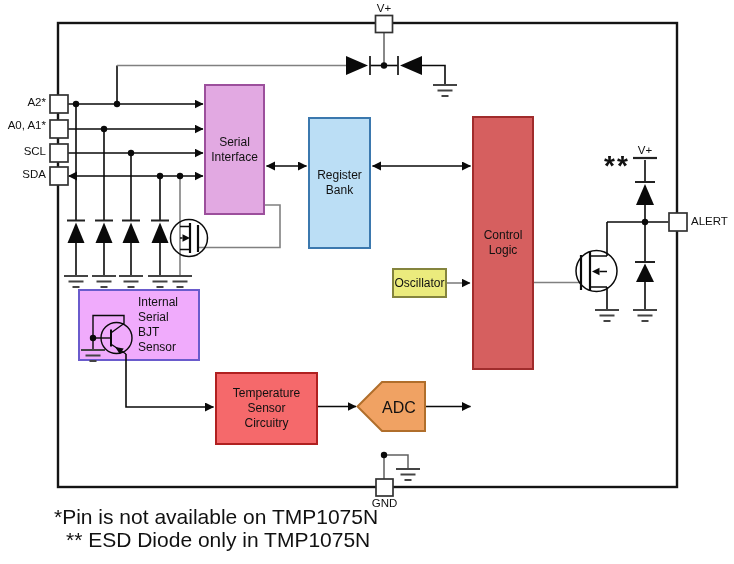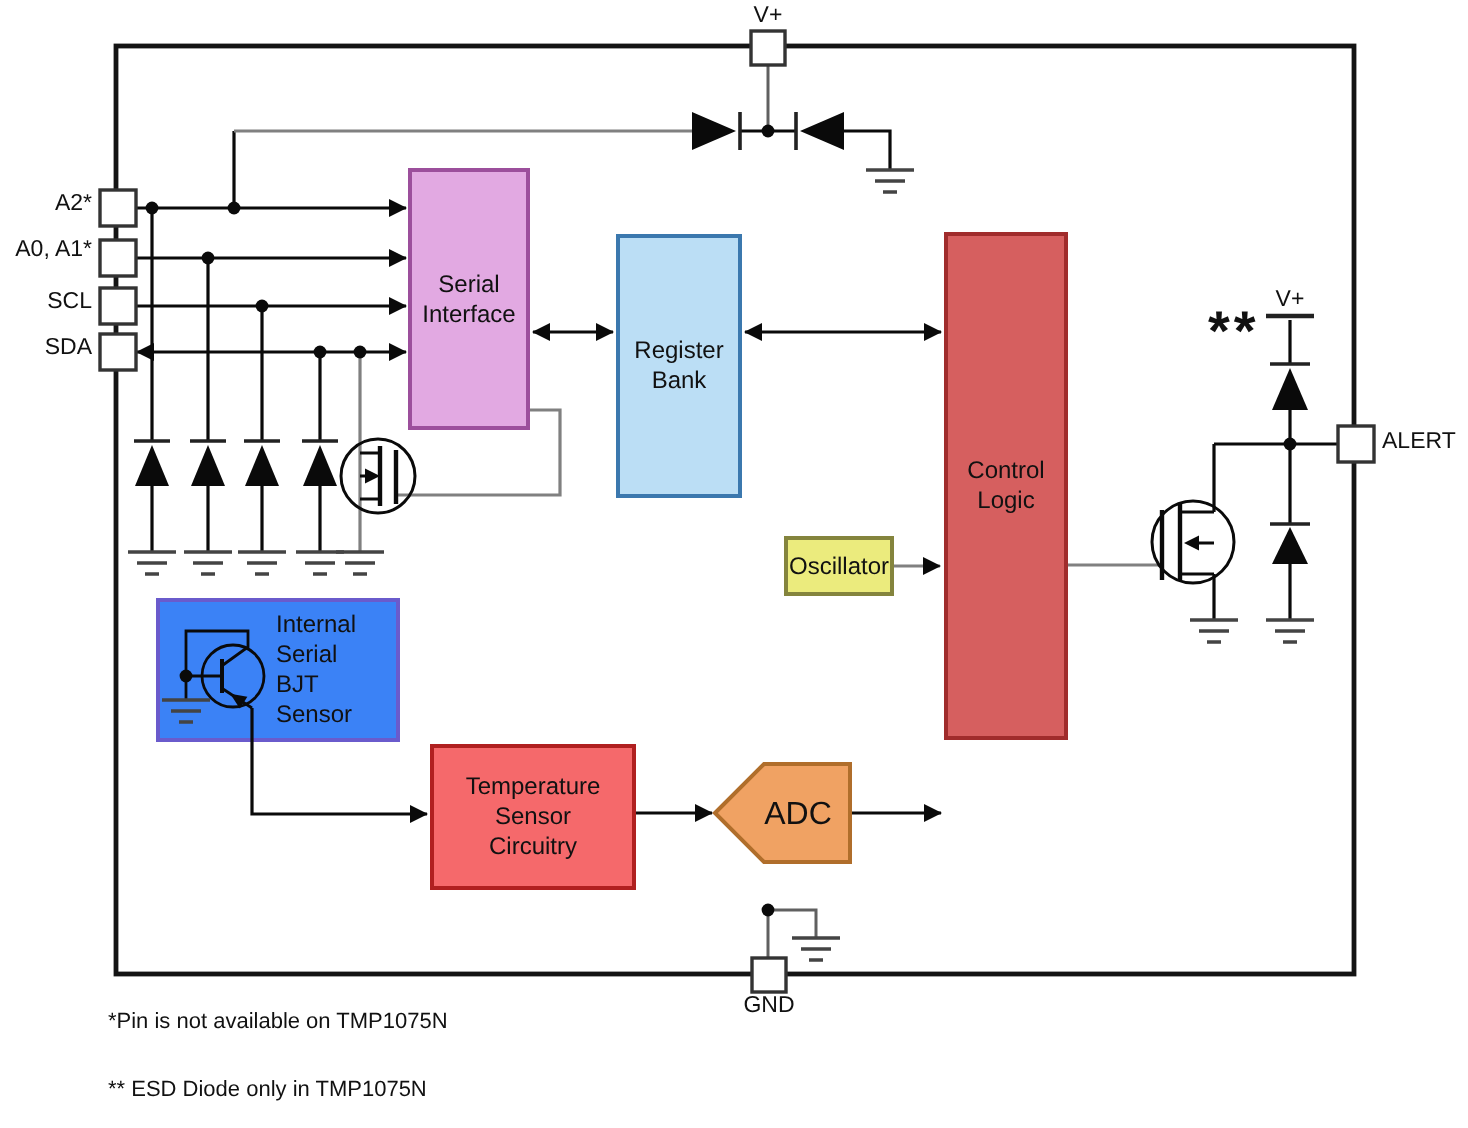--- a/index.html
+++ b/index.html
@@ -53,7 +53,7 @@
     </div>
   </div>
 
-  <div class="block" style="left: 78px; top: 299px; width: 122px; height: 72px; justify-content: flex-start; background-color: #3b82f6; border-color: rgb(106, 91, 204);">
+  <div class="block" style="left: 78px; top: 289px; width: 122px; height: 72px; justify-content: flex-start; background-color: #f0abfc; border-color: rgb(106, 91, 204);">
     <div class="lbl bjt-lbl">
       <span>Internal</span>
       <span>Serial</span>

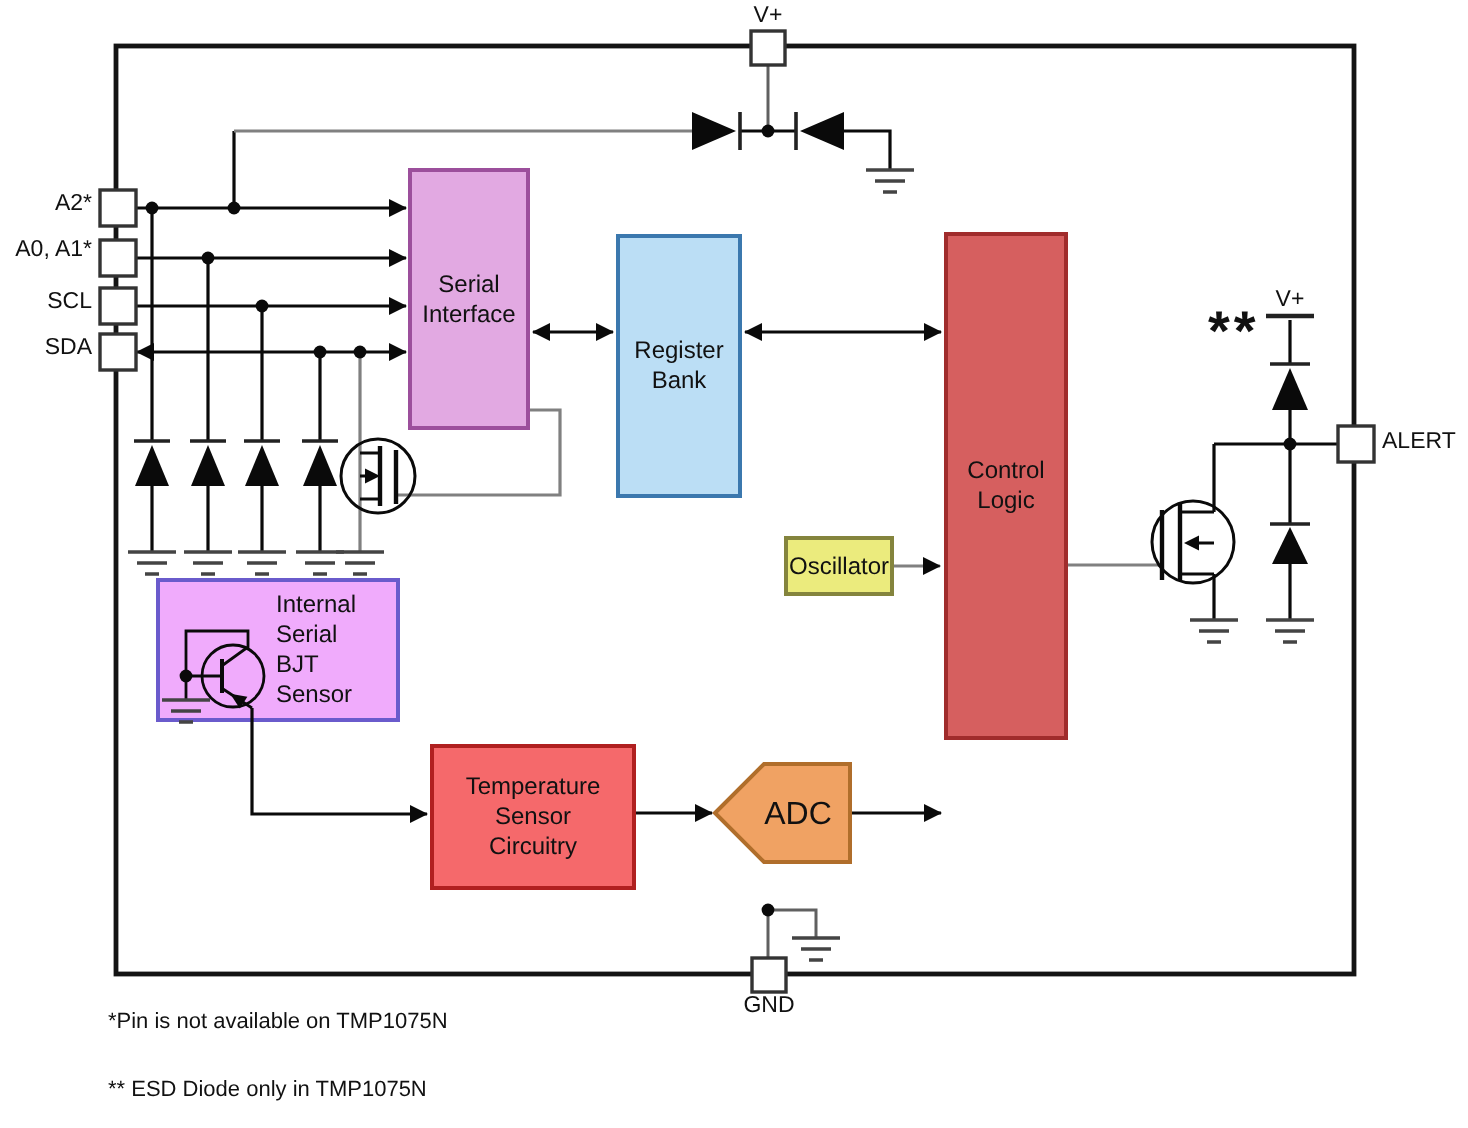--- a/index.html
+++ b/index.html
@@ -18,7 +18,7 @@
   .txt{position:absolute;z-index:3;font-size:11.5px;line-height:1.15;white-space:nowrap;color:#111;}
   .ctr{text-align:center;}
   .rgt{text-align:right;}
-  .foot{font-size:11px;}
+  .foot{font-size:21px;}
   .stars{font-size:28px;font-weight:bold;letter-spacing:2px;line-height:1;}
 </style>
 </head>

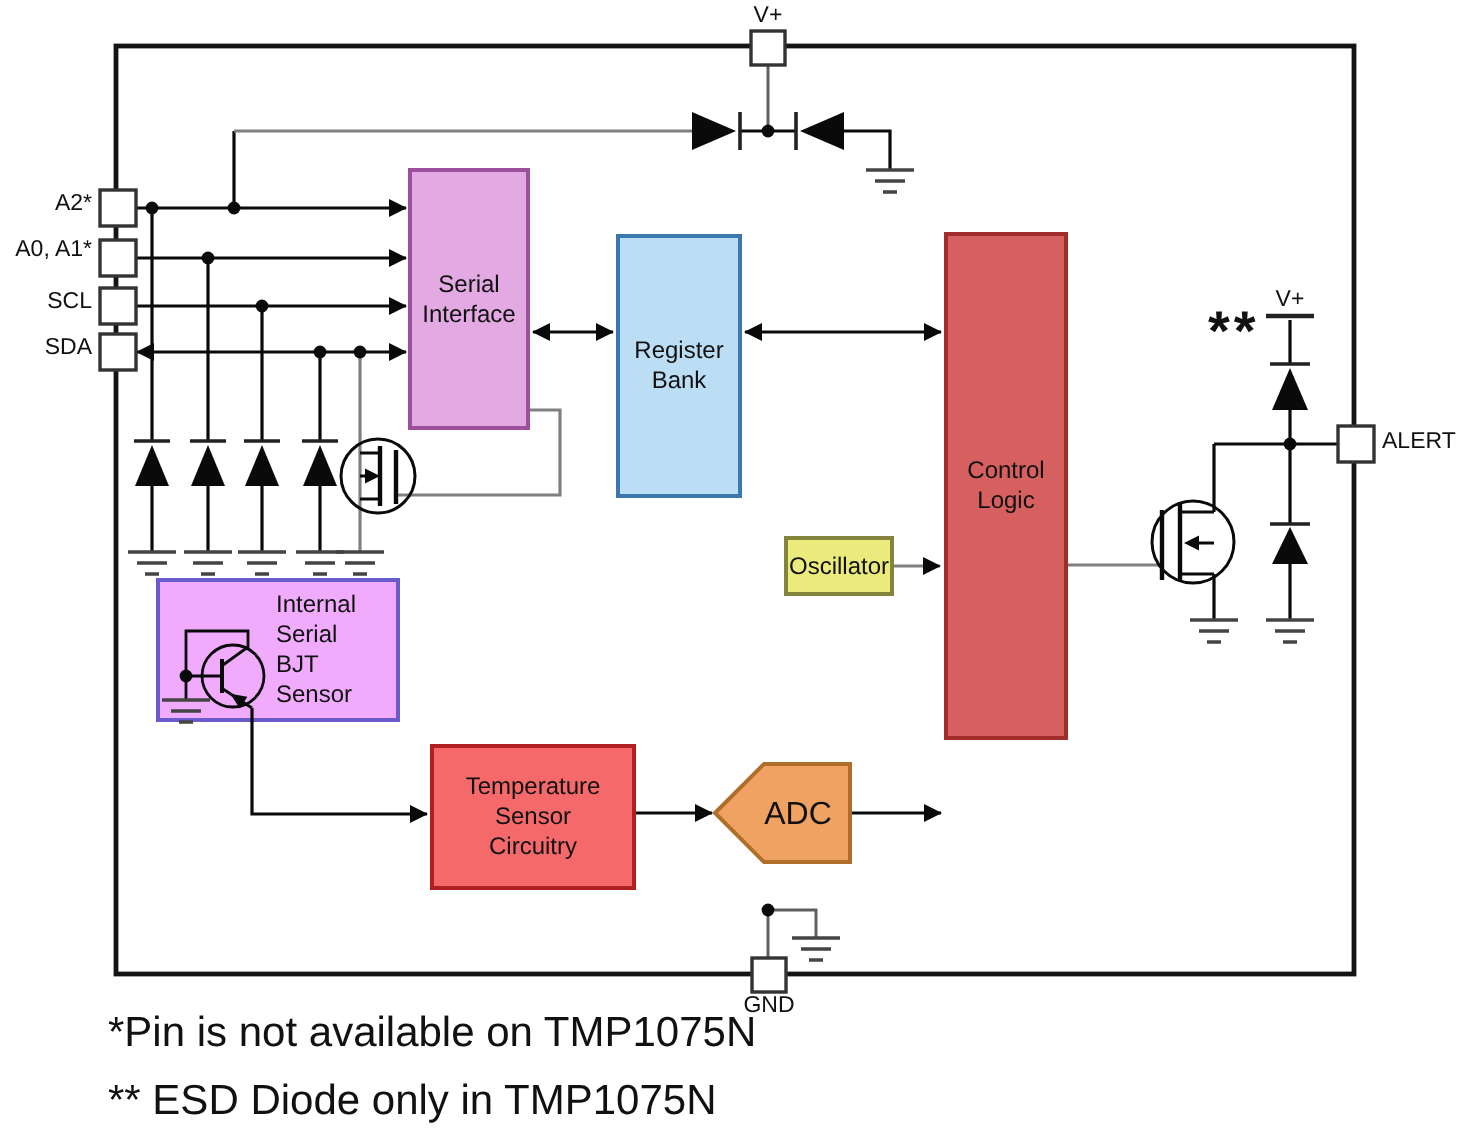--- a/index.html
+++ b/index.html
@@ -205,7 +205,7 @@
   <div class="txt ctr" style="left:369px;top:399px;width:60px;font-size:16px;">ADC</div>
 
   <div class="txt foot" style="left:54px;top:505px;">*Pin is not available on TMP1075N</div>
-  <div class="txt foot" style="left:54px;top:528px;margin-top:11px;">** ESD Diode only in TMP1075N</div>
+  <div class="txt foot" style="left:66px;top:528px;">** ESD Diode only in TMP1075N</div>
 
 </div>
 

